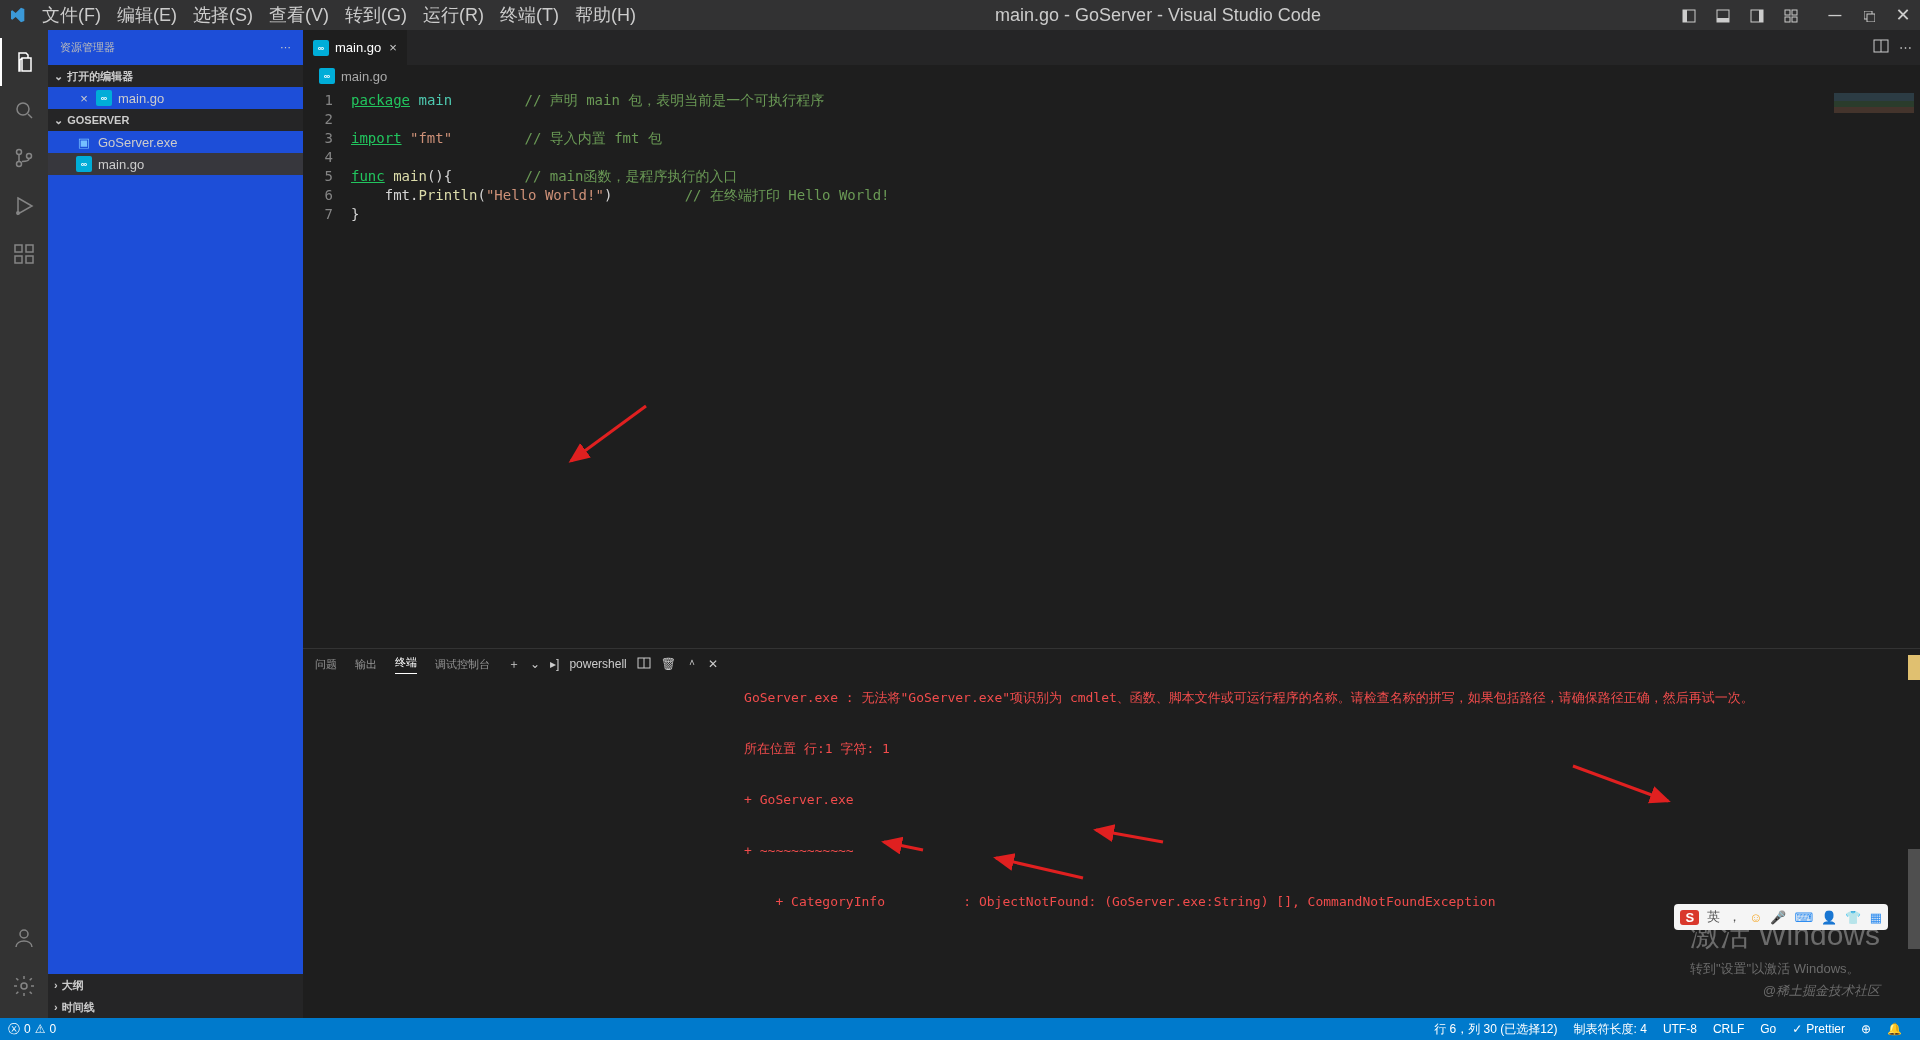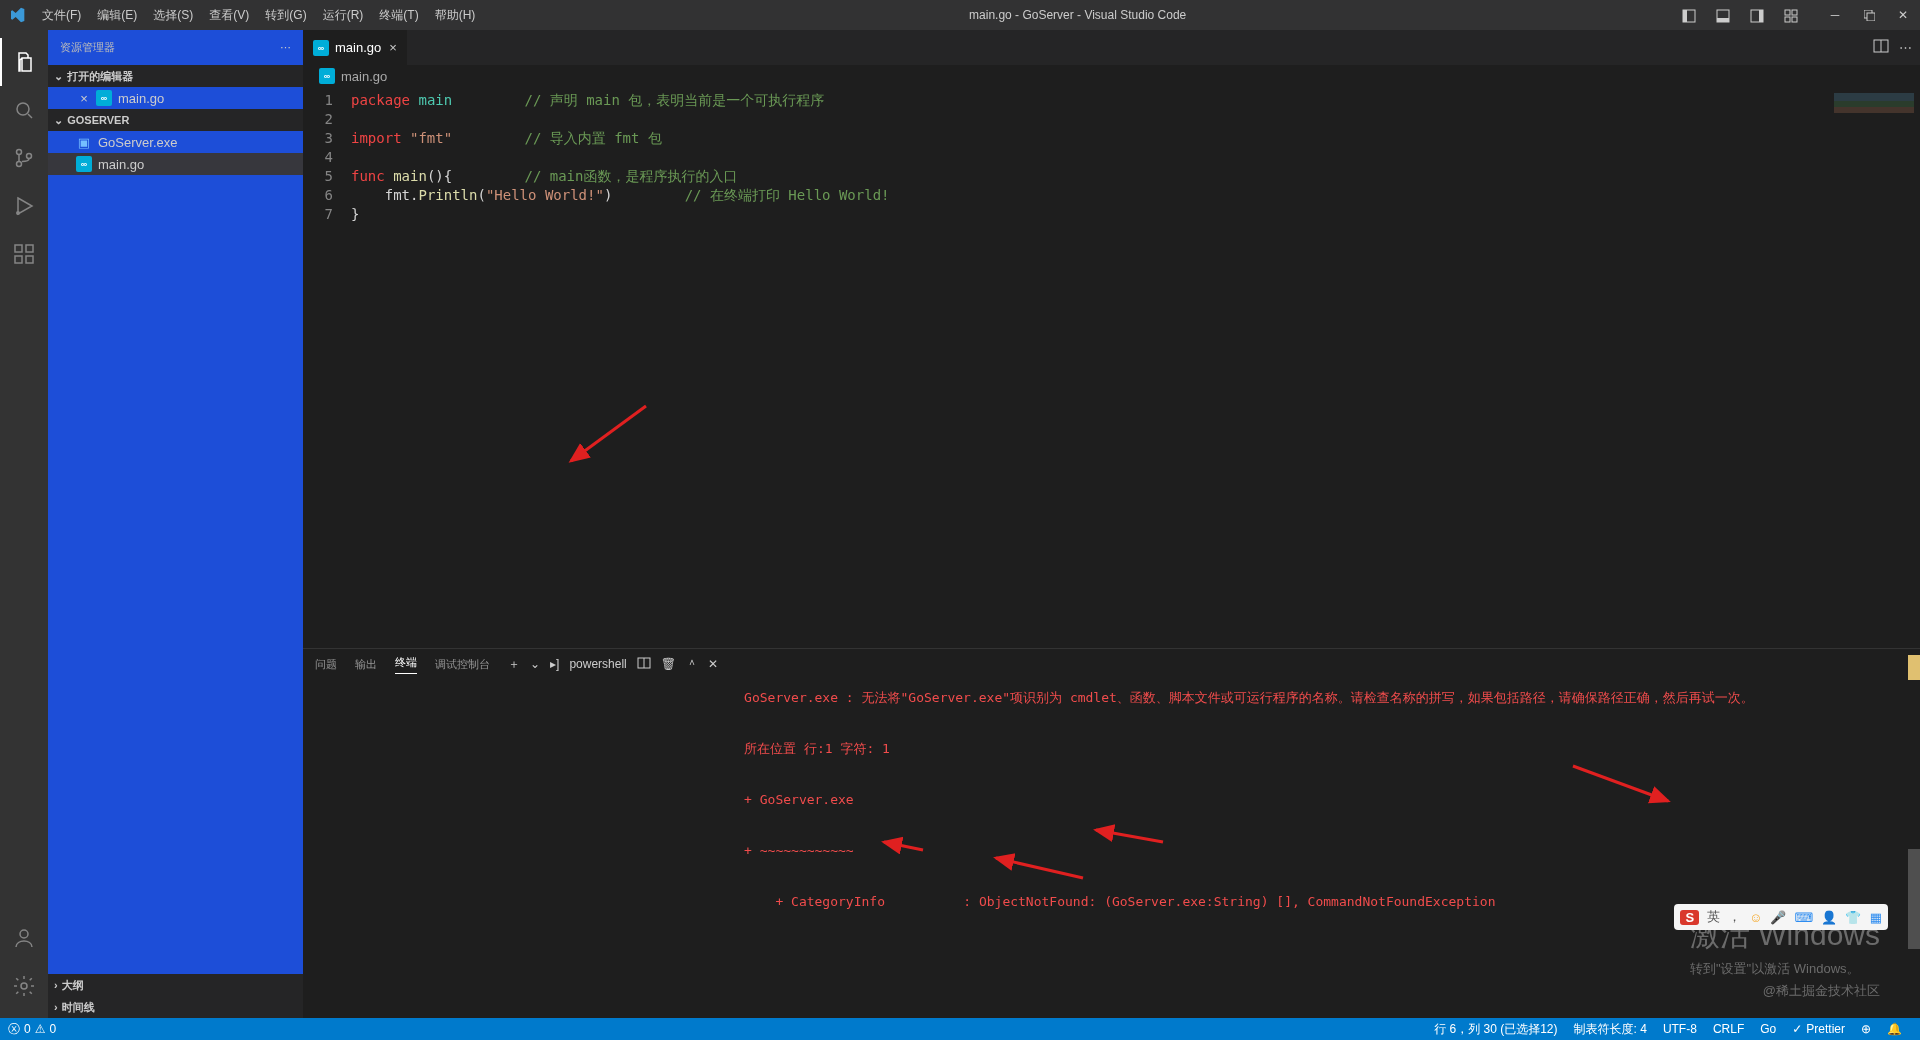--- a/index.html
+++ b/index.html
@@ -4,7 +4,7 @@
 <style>
 * { margin:0; padding:0; box-sizing:border-box; }
 body { font-family:"Segoe UI","Microsoft YaHei",sans-serif; background:#1e1e1e; color:#ccc; width:1920px; height:1040px; overflow:hidden; font-size:13px; position:relative; }
-.titlebar { height:30px; background:#323233; display:flex; align-items:center; color:#ccc; font-size:12px; }
+.titlebar { height:30px; background:#323233; display:flex; align-items:center; color:#ccc; font-size:18px; }
 .titlebar .vslogo { width:34px; display:flex; align-items:center; justify-content:center; }
 .titlebar .menu { display:flex; }
 .titlebar .menu-item { padding:0 8px; line-height:30px; cursor:default; }

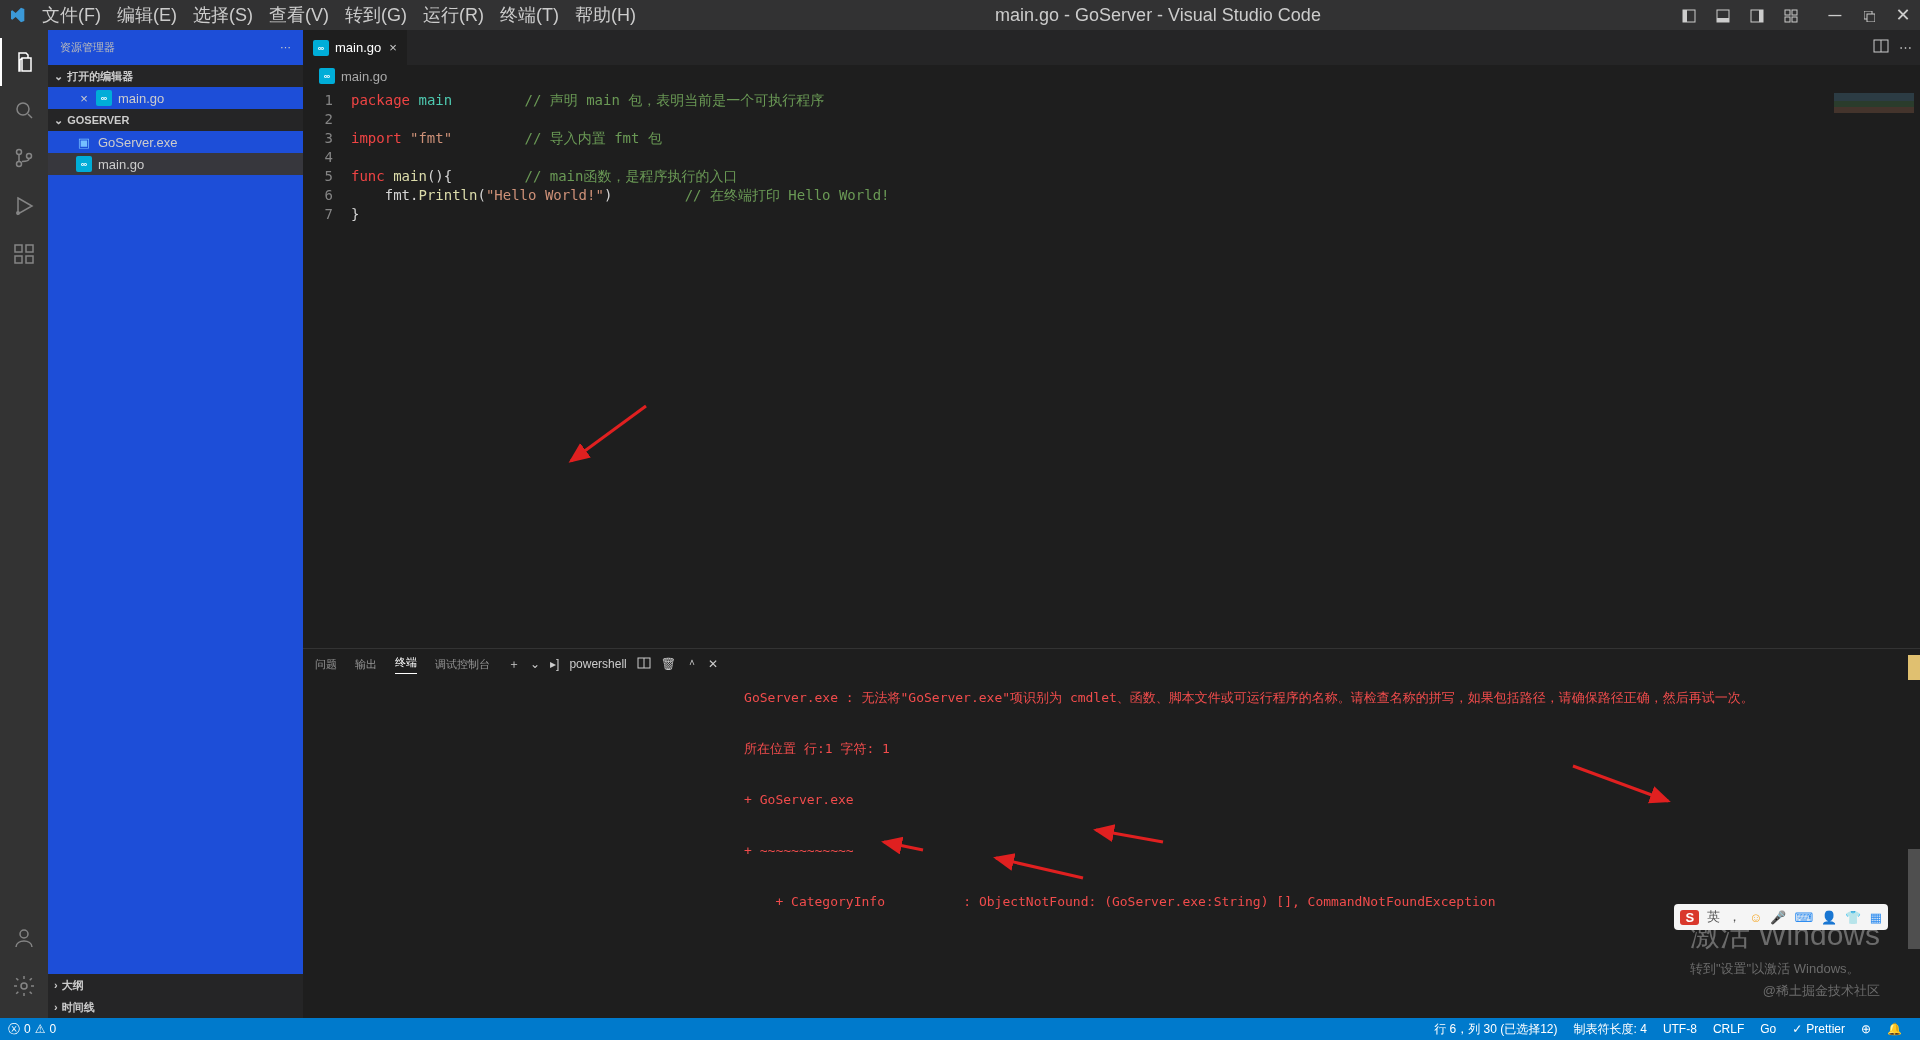--- a/index.html
+++ b/index.html
@@ -40,7 +40,7 @@
 .code { flex:1; font-family:Consolas,monospace; font-size:14px; line-height:19px; padding-top:4px; white-space:pre; color:#d4d4d4; }
 .minimap { width:100px; background:#1e1e1e; position:relative; }
 .minimap .mm { position:absolute; top:6px; right:6px; width:80px; height:20px; background:linear-gradient(#3a5a6a 0 40%, #365a3a 40% 70%, #6a4a3a 70% 100%); opacity:0.5; }
-.tok-key { color:#ef4444; }
+.tok-key { color:#22c55e;text-decoration:underline; }
 .tok-ident { color:#d4d4d4; }
 .tok-str { color:#ce9178; }
 .tok-comment { color:#6a9955;margin-left:47px; }

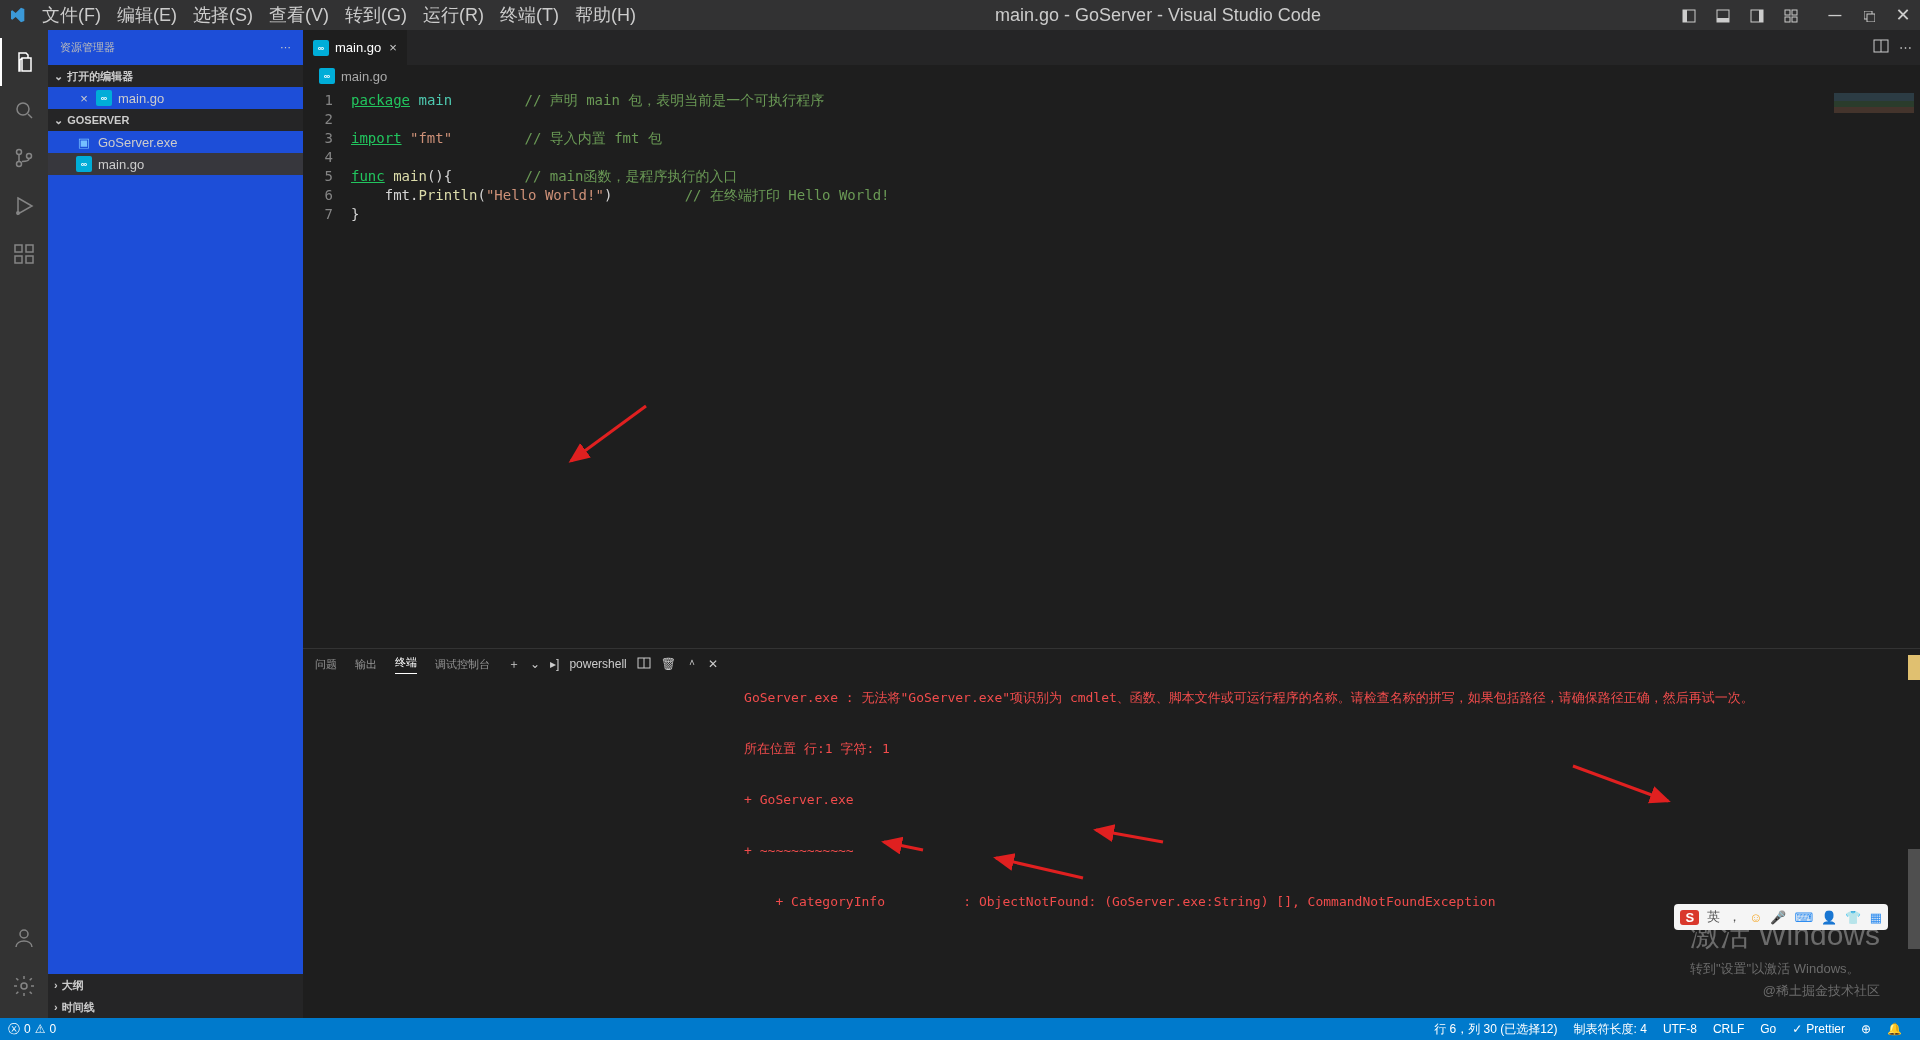--- a/index.html
+++ b/index.html
@@ -62,7 +62,7 @@
 .watermark { position:absolute; right:40px; bottom:40px; color:#6b6b6b; text-align:left; font-size:20px; }
 .watermark .w1 { font-size:30px; }
 .watermark .w2 { font-size:13px; margin-top:4px; }
-.watermark .w3 { font-size:13px; margin-top:4px; text-align:right; }
+.watermark .w3 { font-size:13px; margin-top:4px; text-align:right;font-style:italic; }
 .ime-bar { position:absolute; right:32px; bottom:110px; height:26px; background:#f5f5f5; border-radius:4px; display:flex; align-items:center; padding:0 6px; gap:8px; font-size:13px; color:#555; }
 .ime-bar .s-badge { background:#d9382c; color:#fff; font-weight:bold; padding:0 5px; border-radius:3px; }
 .go-icon { display:inline-flex; width:16px; height:16px; background:#00add8; color:#fff; font-size:9px; font-weight:bold; align-items:center; justify-content:center; border-radius:2px; }

